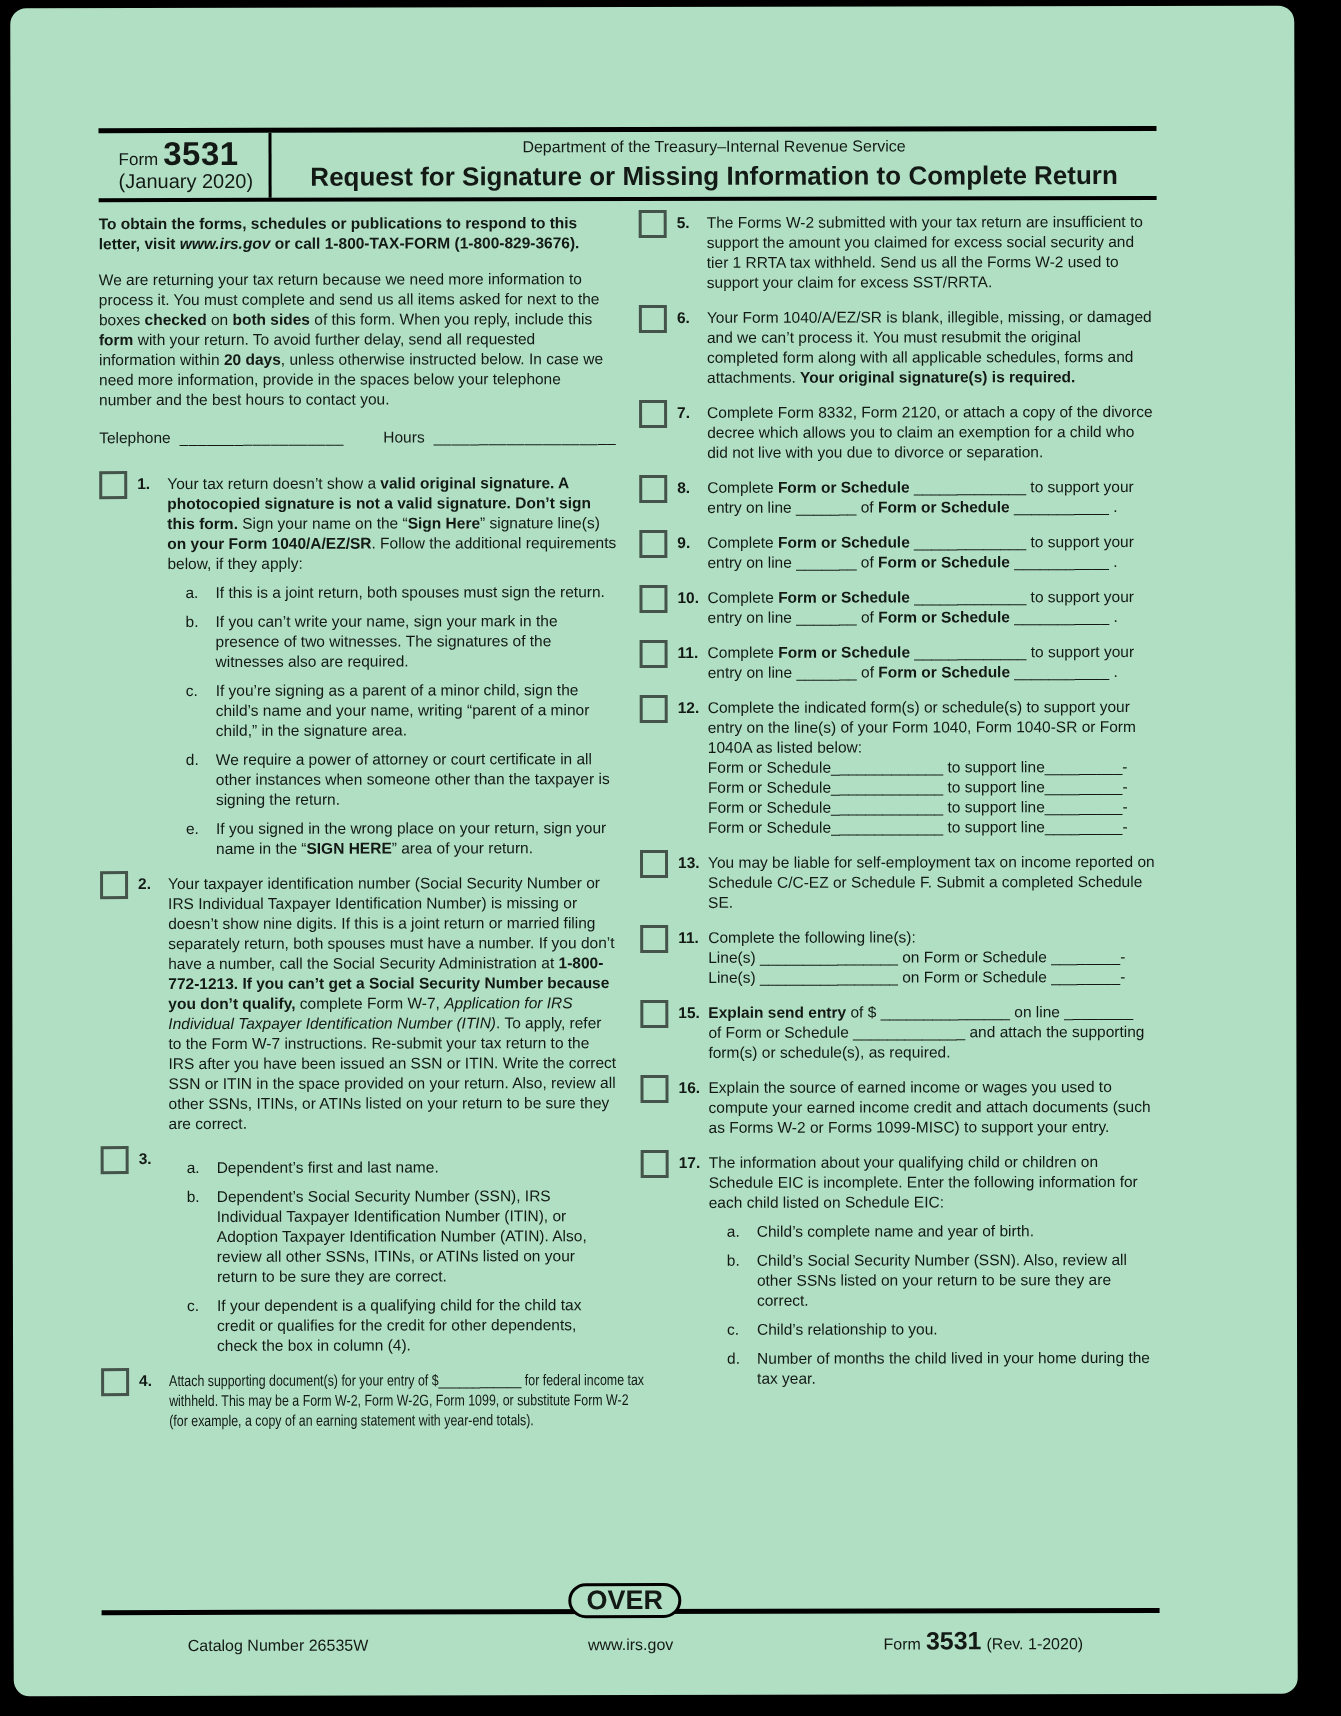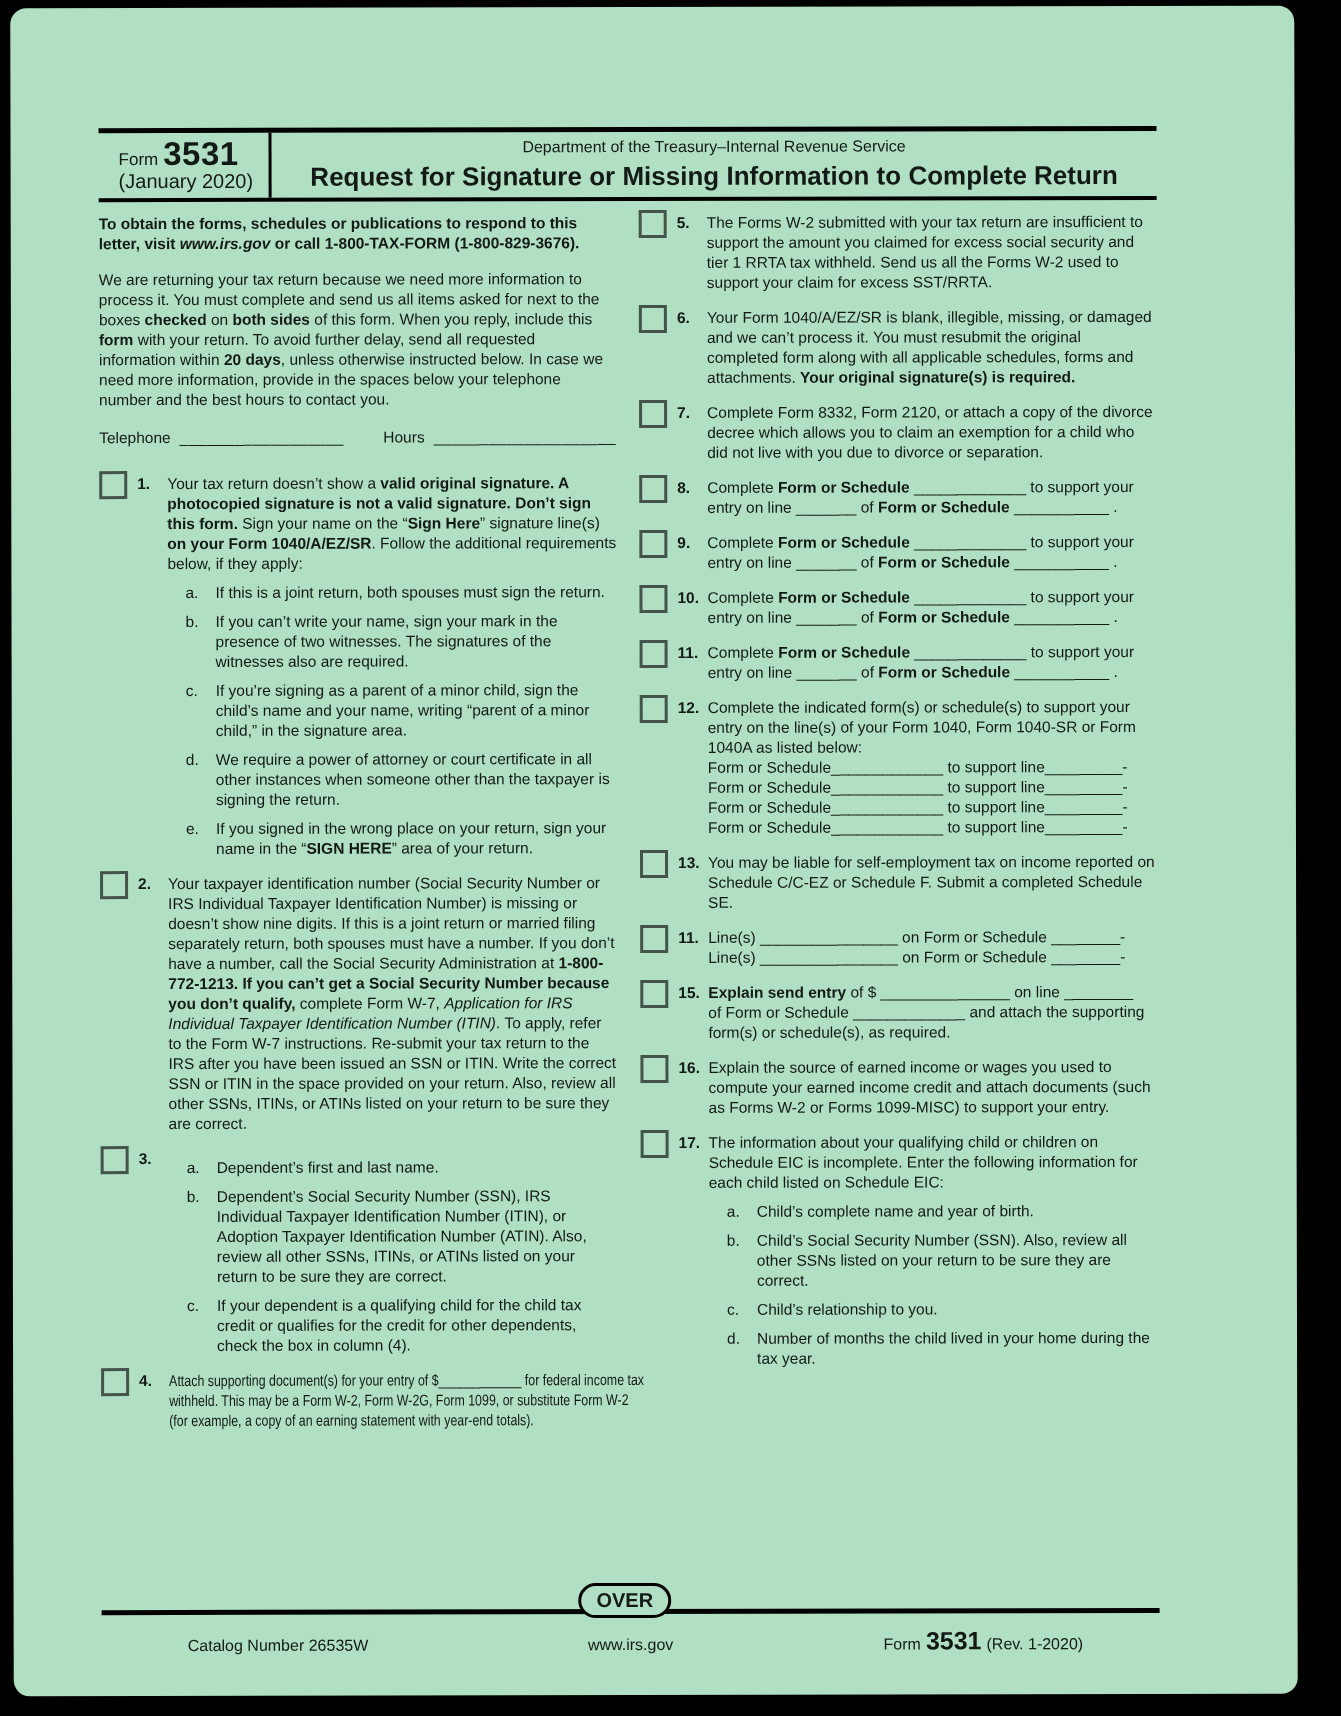--- a/index.html
+++ b/index.html
@@ -270,6 +270,7 @@
           <div class="ibody">
             <span class="num">11.</span>
             <div class="itext">
+              <div class="ip"><span>Complete the following line(s):</span></div>
               <div class="iline"><span>Line(s) ________________ on Form or Schedule  ________-</span></div>
               <div class="iline"><span>Line(s) ________________ on Form or Schedule  ________-</span></div>
             </div>

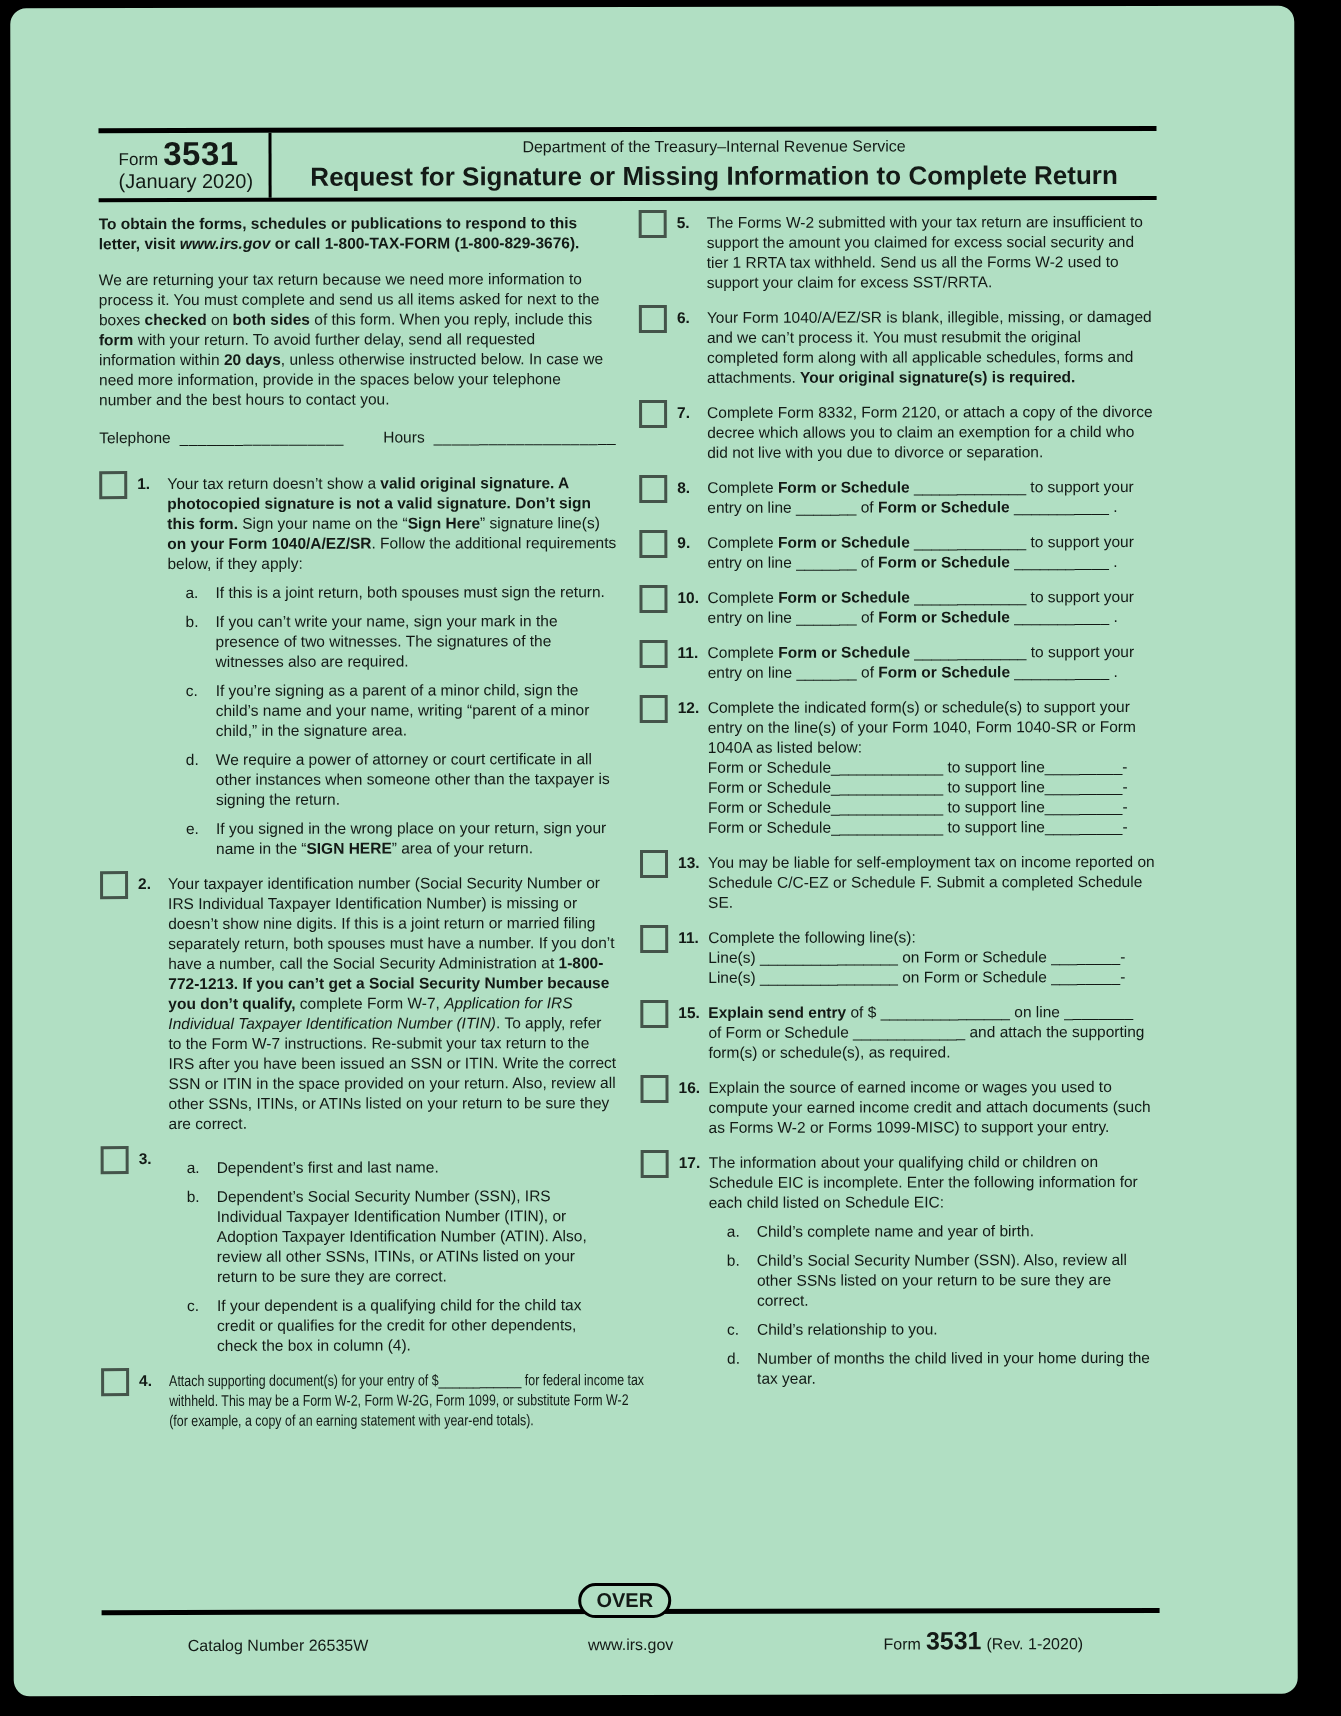--- a/index.html
+++ b/index.html
@@ -58,7 +58,7 @@
   .over-pill{
     position:absolute;left:47.6%;top:1576px;transform:translateX(-50%);
     background:#b1dfc3;border:3px solid #000;border-radius:22px;
-    padding:0 15px;font-size:20px;font-weight:bold;z-index:2;line-height:29px;
+    padding:0 15px;font-size:27px;font-weight:bold;z-index:2;line-height:29px;
   }
   .footer-rule{position:absolute;left:88px;top:1602px;width:1058px;height:5px;background:#000;z-index:1;}
   .footer{position:absolute;left:88px;top:1620px;width:1058px;font-size:16px;display:flex;align-items:baseline;}

